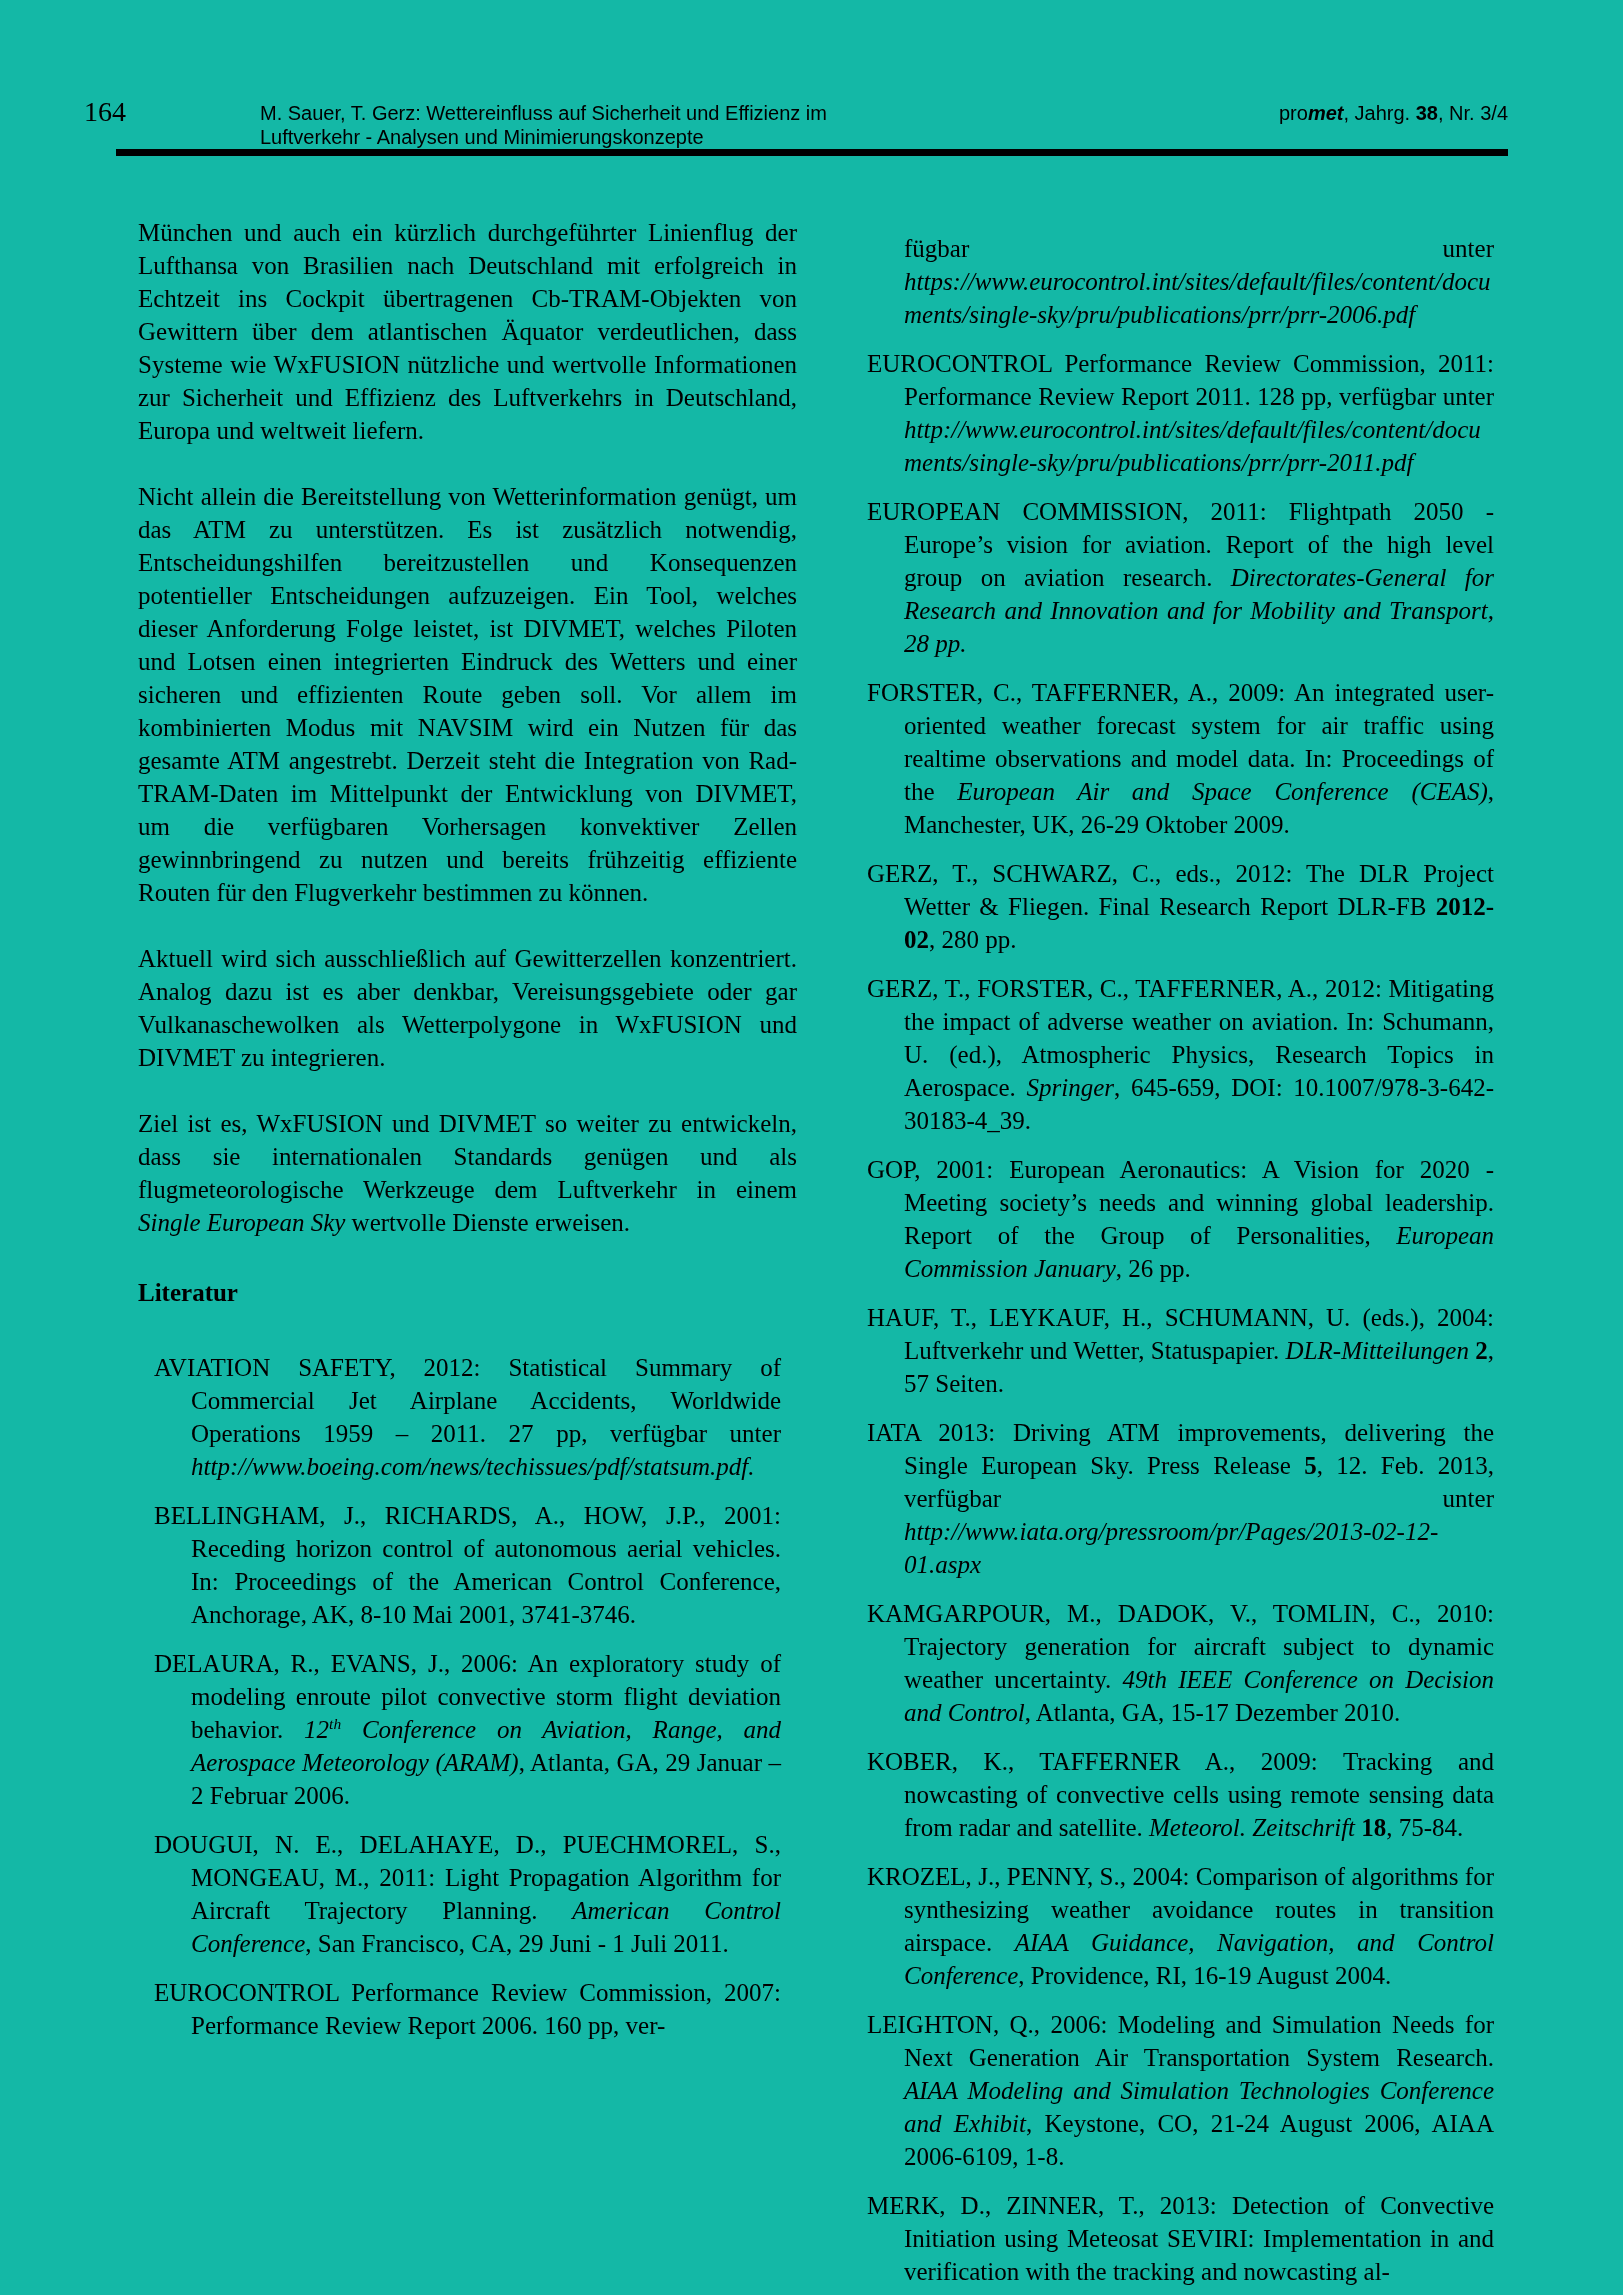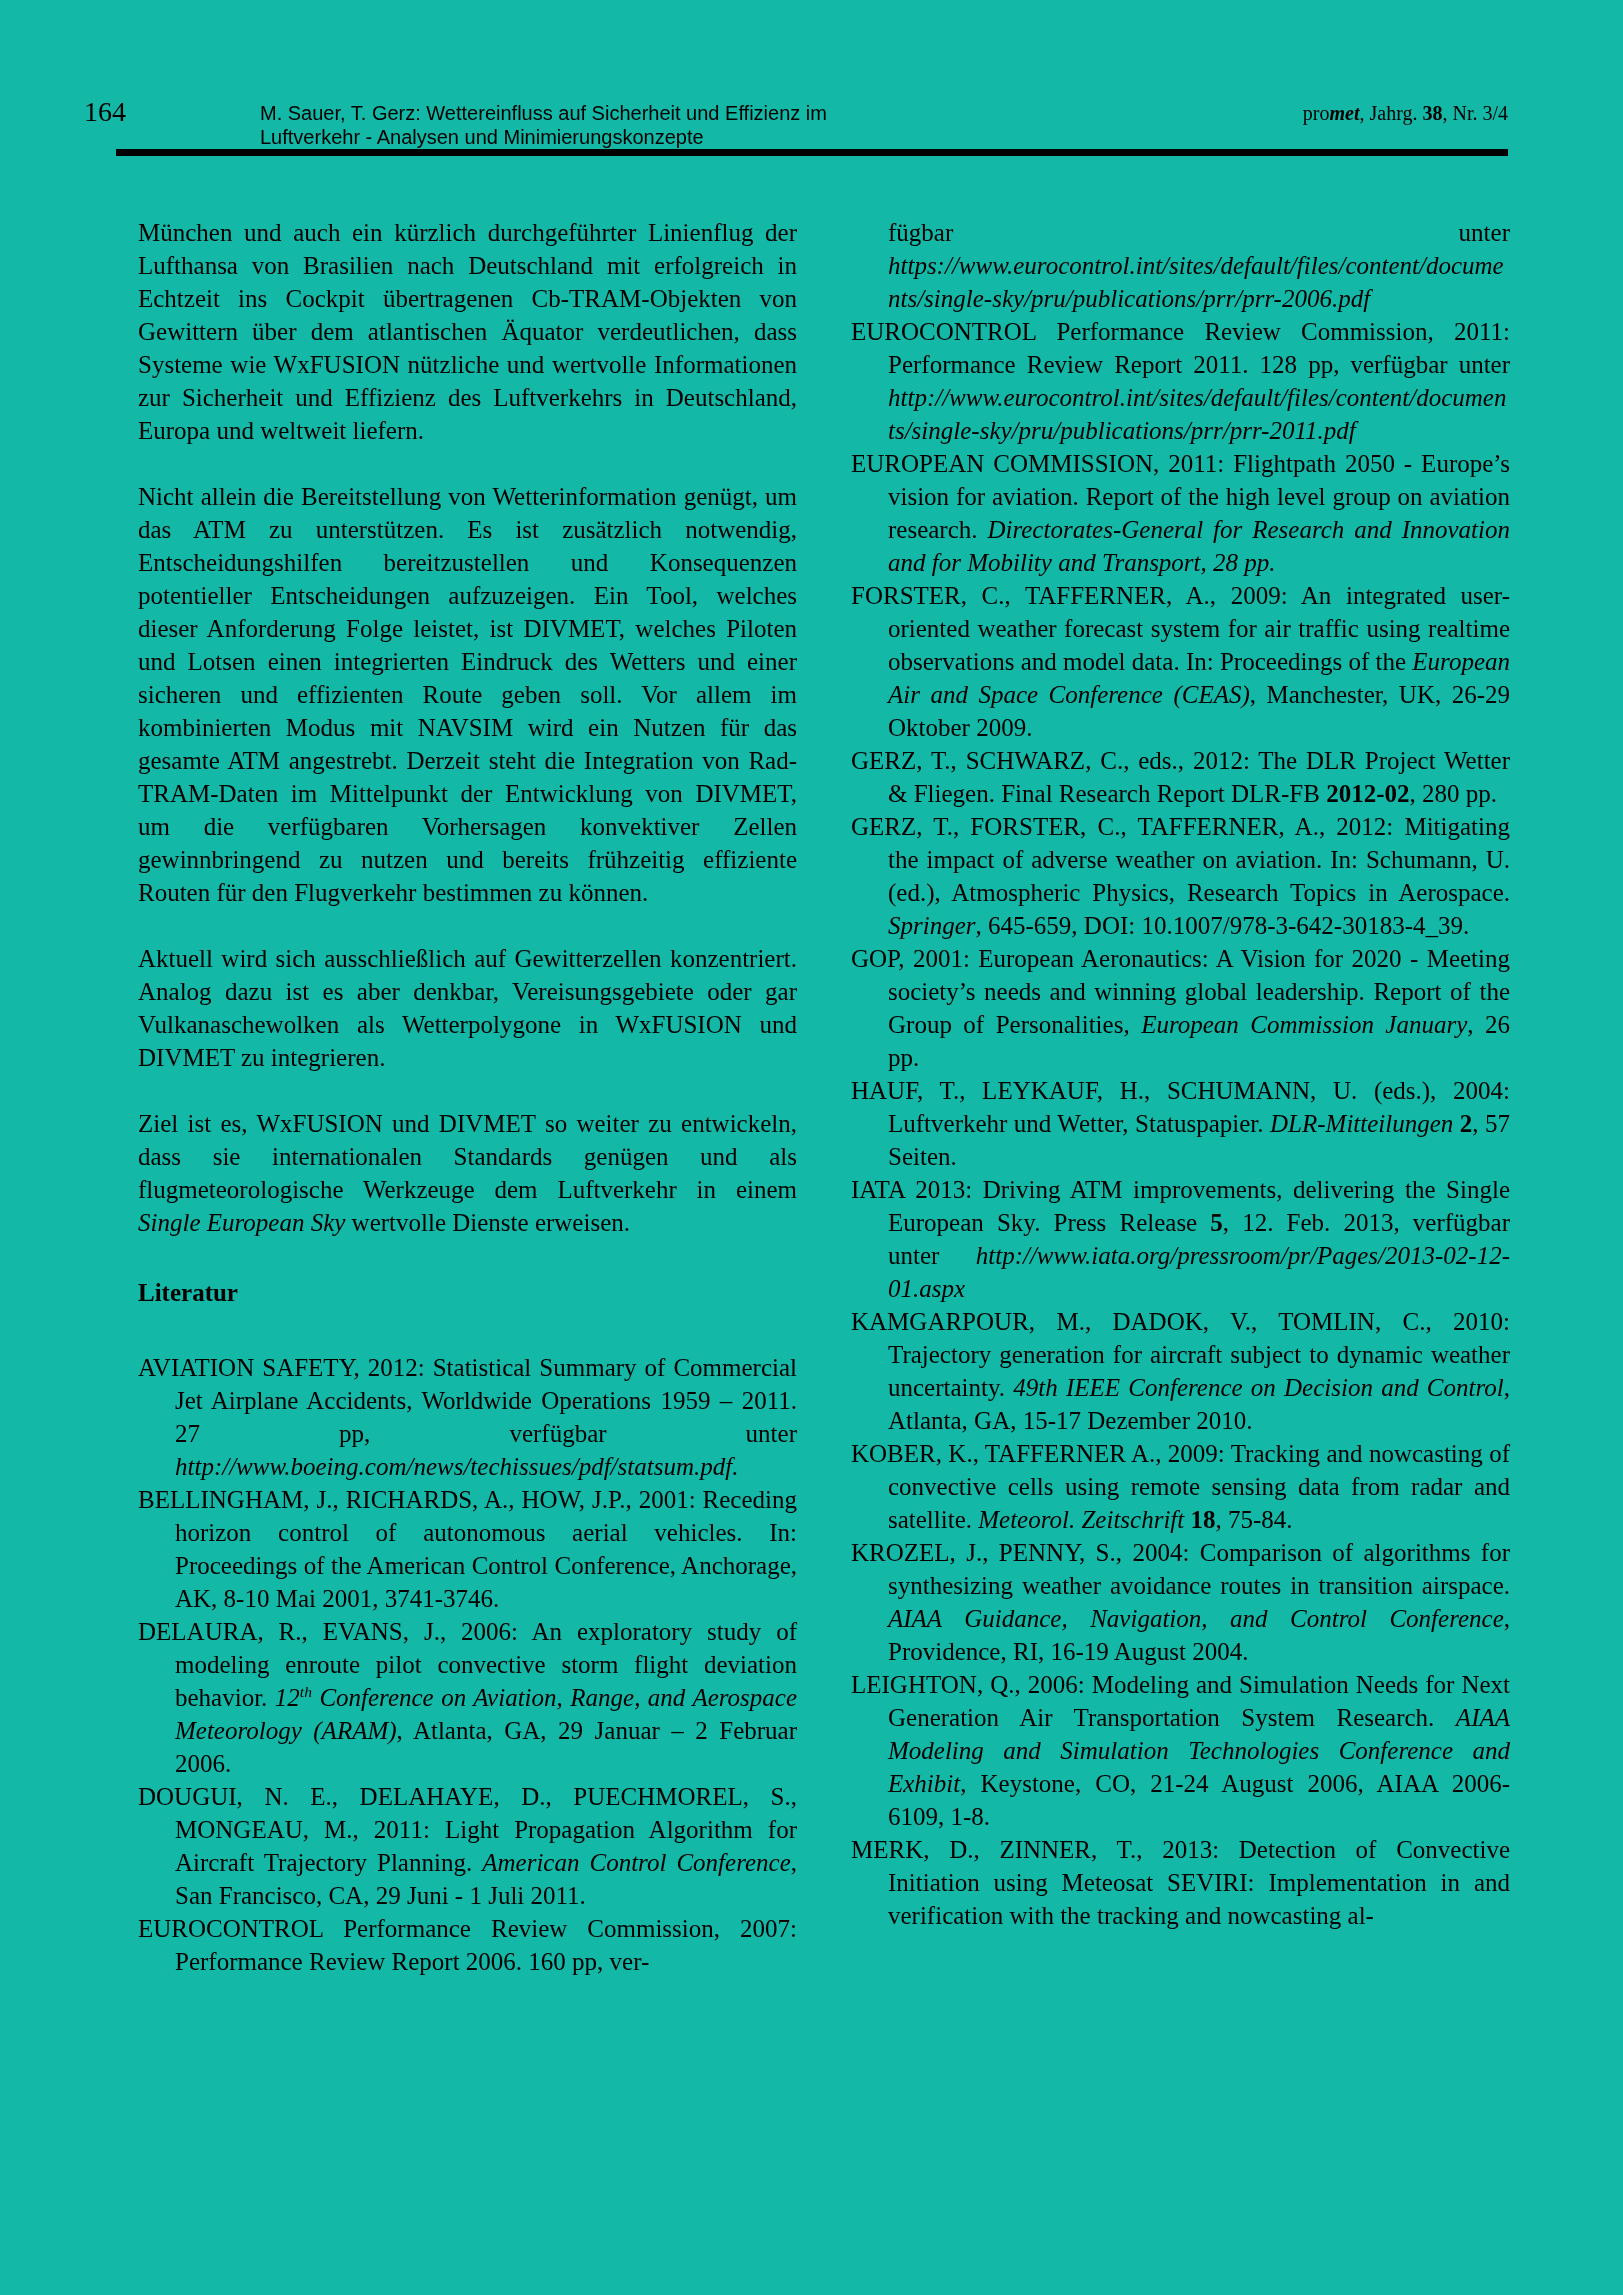--- a/index.html
+++ b/index.html
@@ -24,7 +24,7 @@
   }
   .jref{
     position:absolute;right:116px;top:101px;
-    font-family:Liberation Serif, serif;
+    font-family:Liberation Sans, sans-serif;
     font-size:20px;line-height:24px;
     text-align:left;
   }

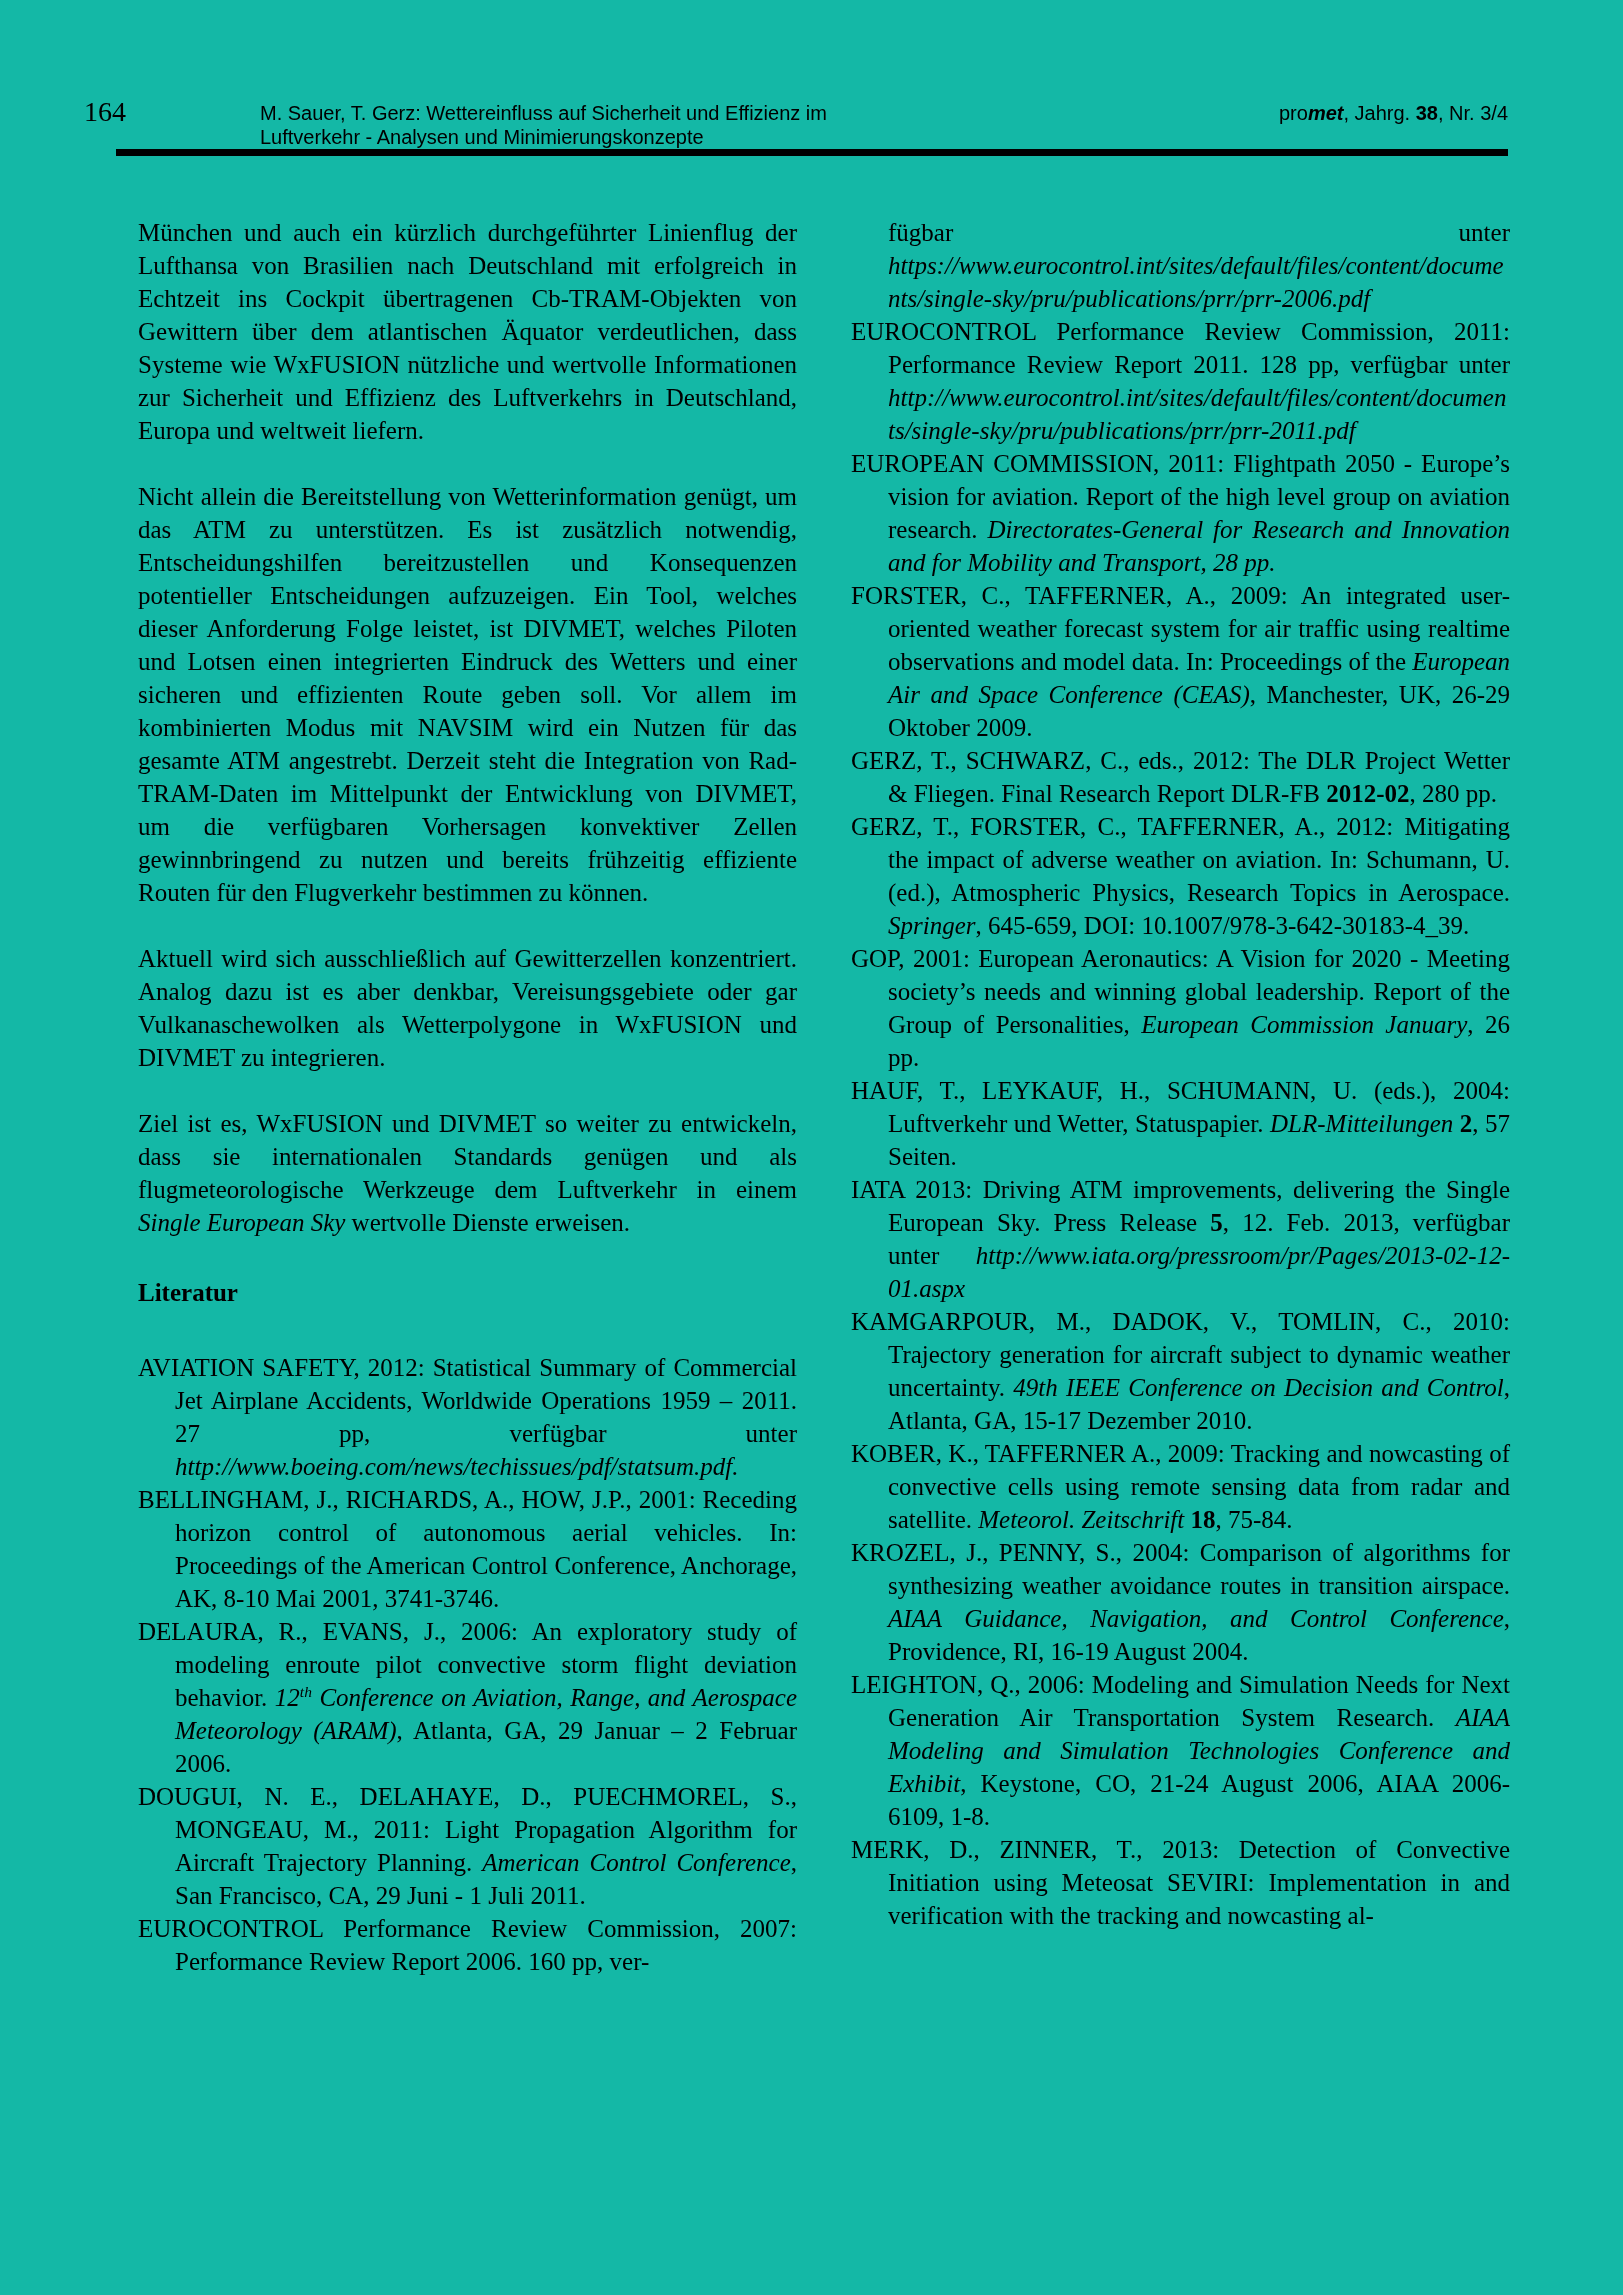--- a/index.html
+++ b/index.html
@@ -49,7 +49,7 @@
     font-weight:700;
   }
   .ref{
-    margin:0;
+    margin:16px;
     font-size:25px;line-height:33px;
     text-align:justify;
     padding-left:37px;text-indent:-37px;

